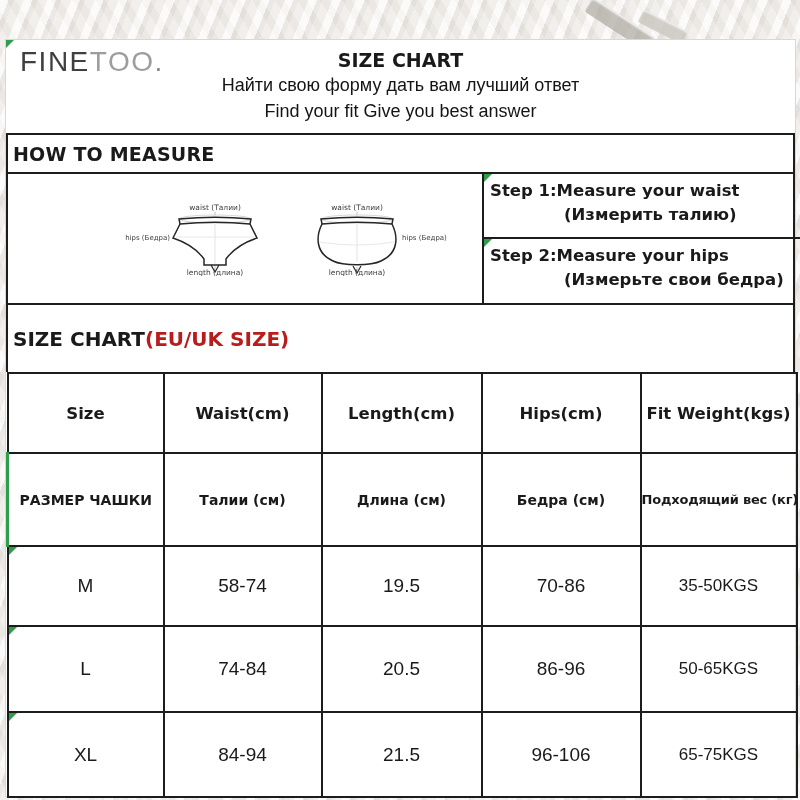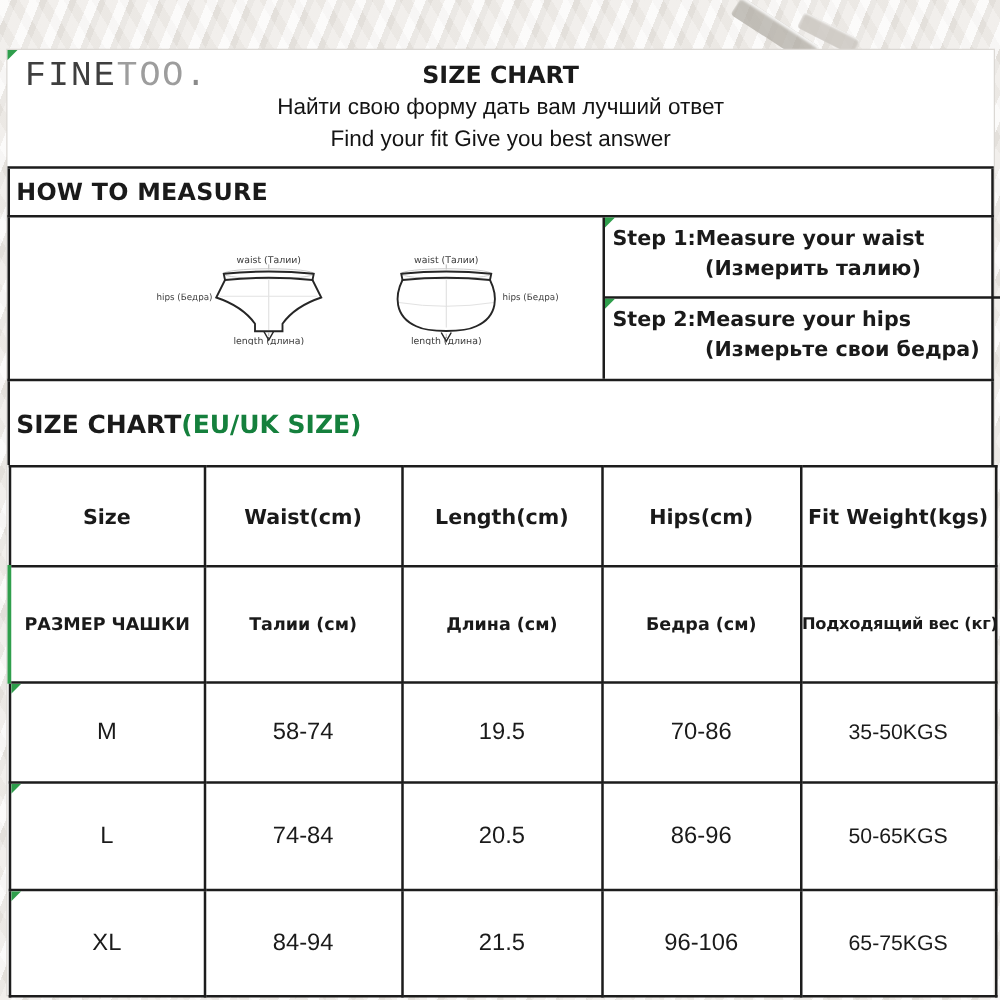--- a/index.html
+++ b/index.html
@@ -32,7 +32,7 @@
 
   
   .sec-header{position:absolute;left:0;top:0;width:789px;height:95px;border-bottom:2px solid #1c1c1c;}
-  .logo{position:absolute;left:14px;top:6px;font-family:Liberation Mono, monospace;
+  .logo{position:absolute;left:14px;top:6px;font-family:Liberation Sans, sans-serif;
         font-size:28px;letter-spacing:1.5px;white-space:nowrap;}
   .logo .fine{color:#3f3f3f;}
   .logo .too{color:#9d9d9d;}

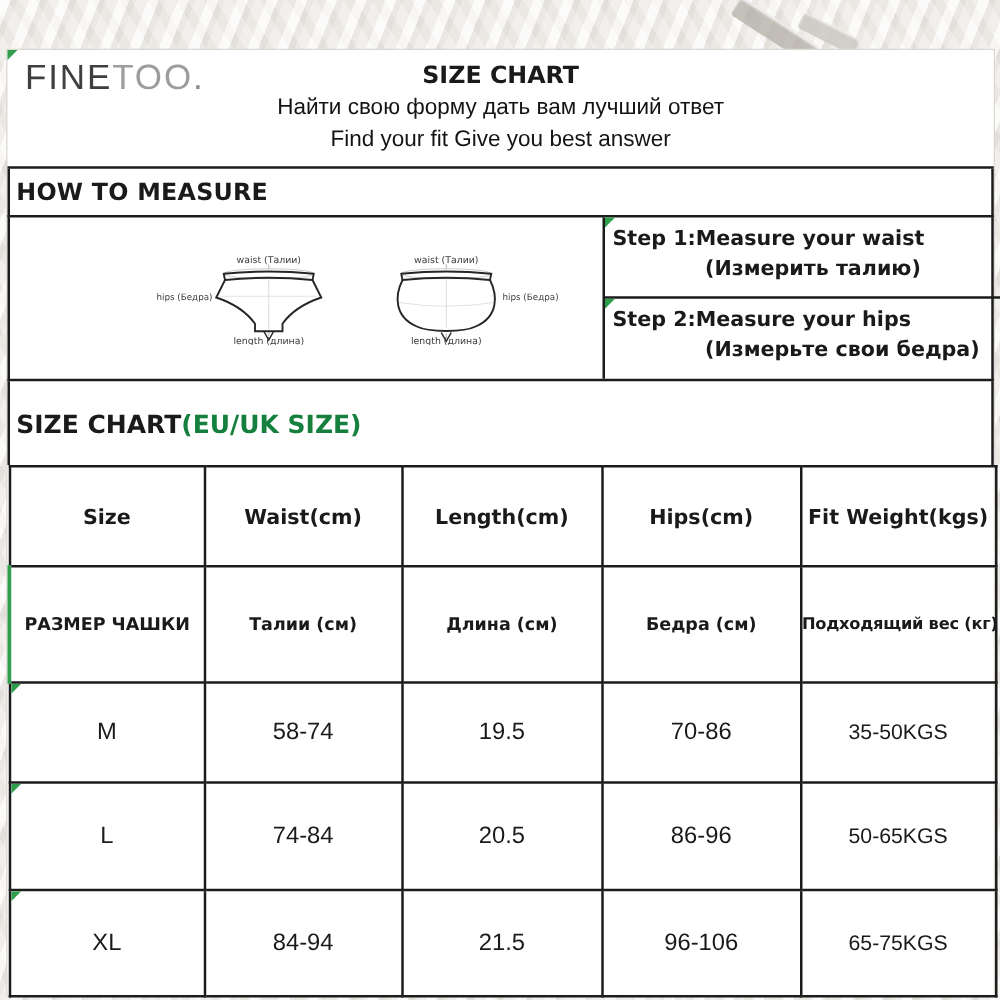--- a/index.html
+++ b/index.html
@@ -146,7 +146,7 @@
   </div>
 
   <div class="sec-title">
-    <div class="sc-title"><span>SIZE CHART</span><span style="color: #15803d;">(EU/UK SIZE)</span></div>
+    <div class="sc-title"><span>SIZE CHART</span><span style="color: #b91c1c;">(EU/UK SIZE)</span></div>
   </div>
 
   <table class="sizetable">

